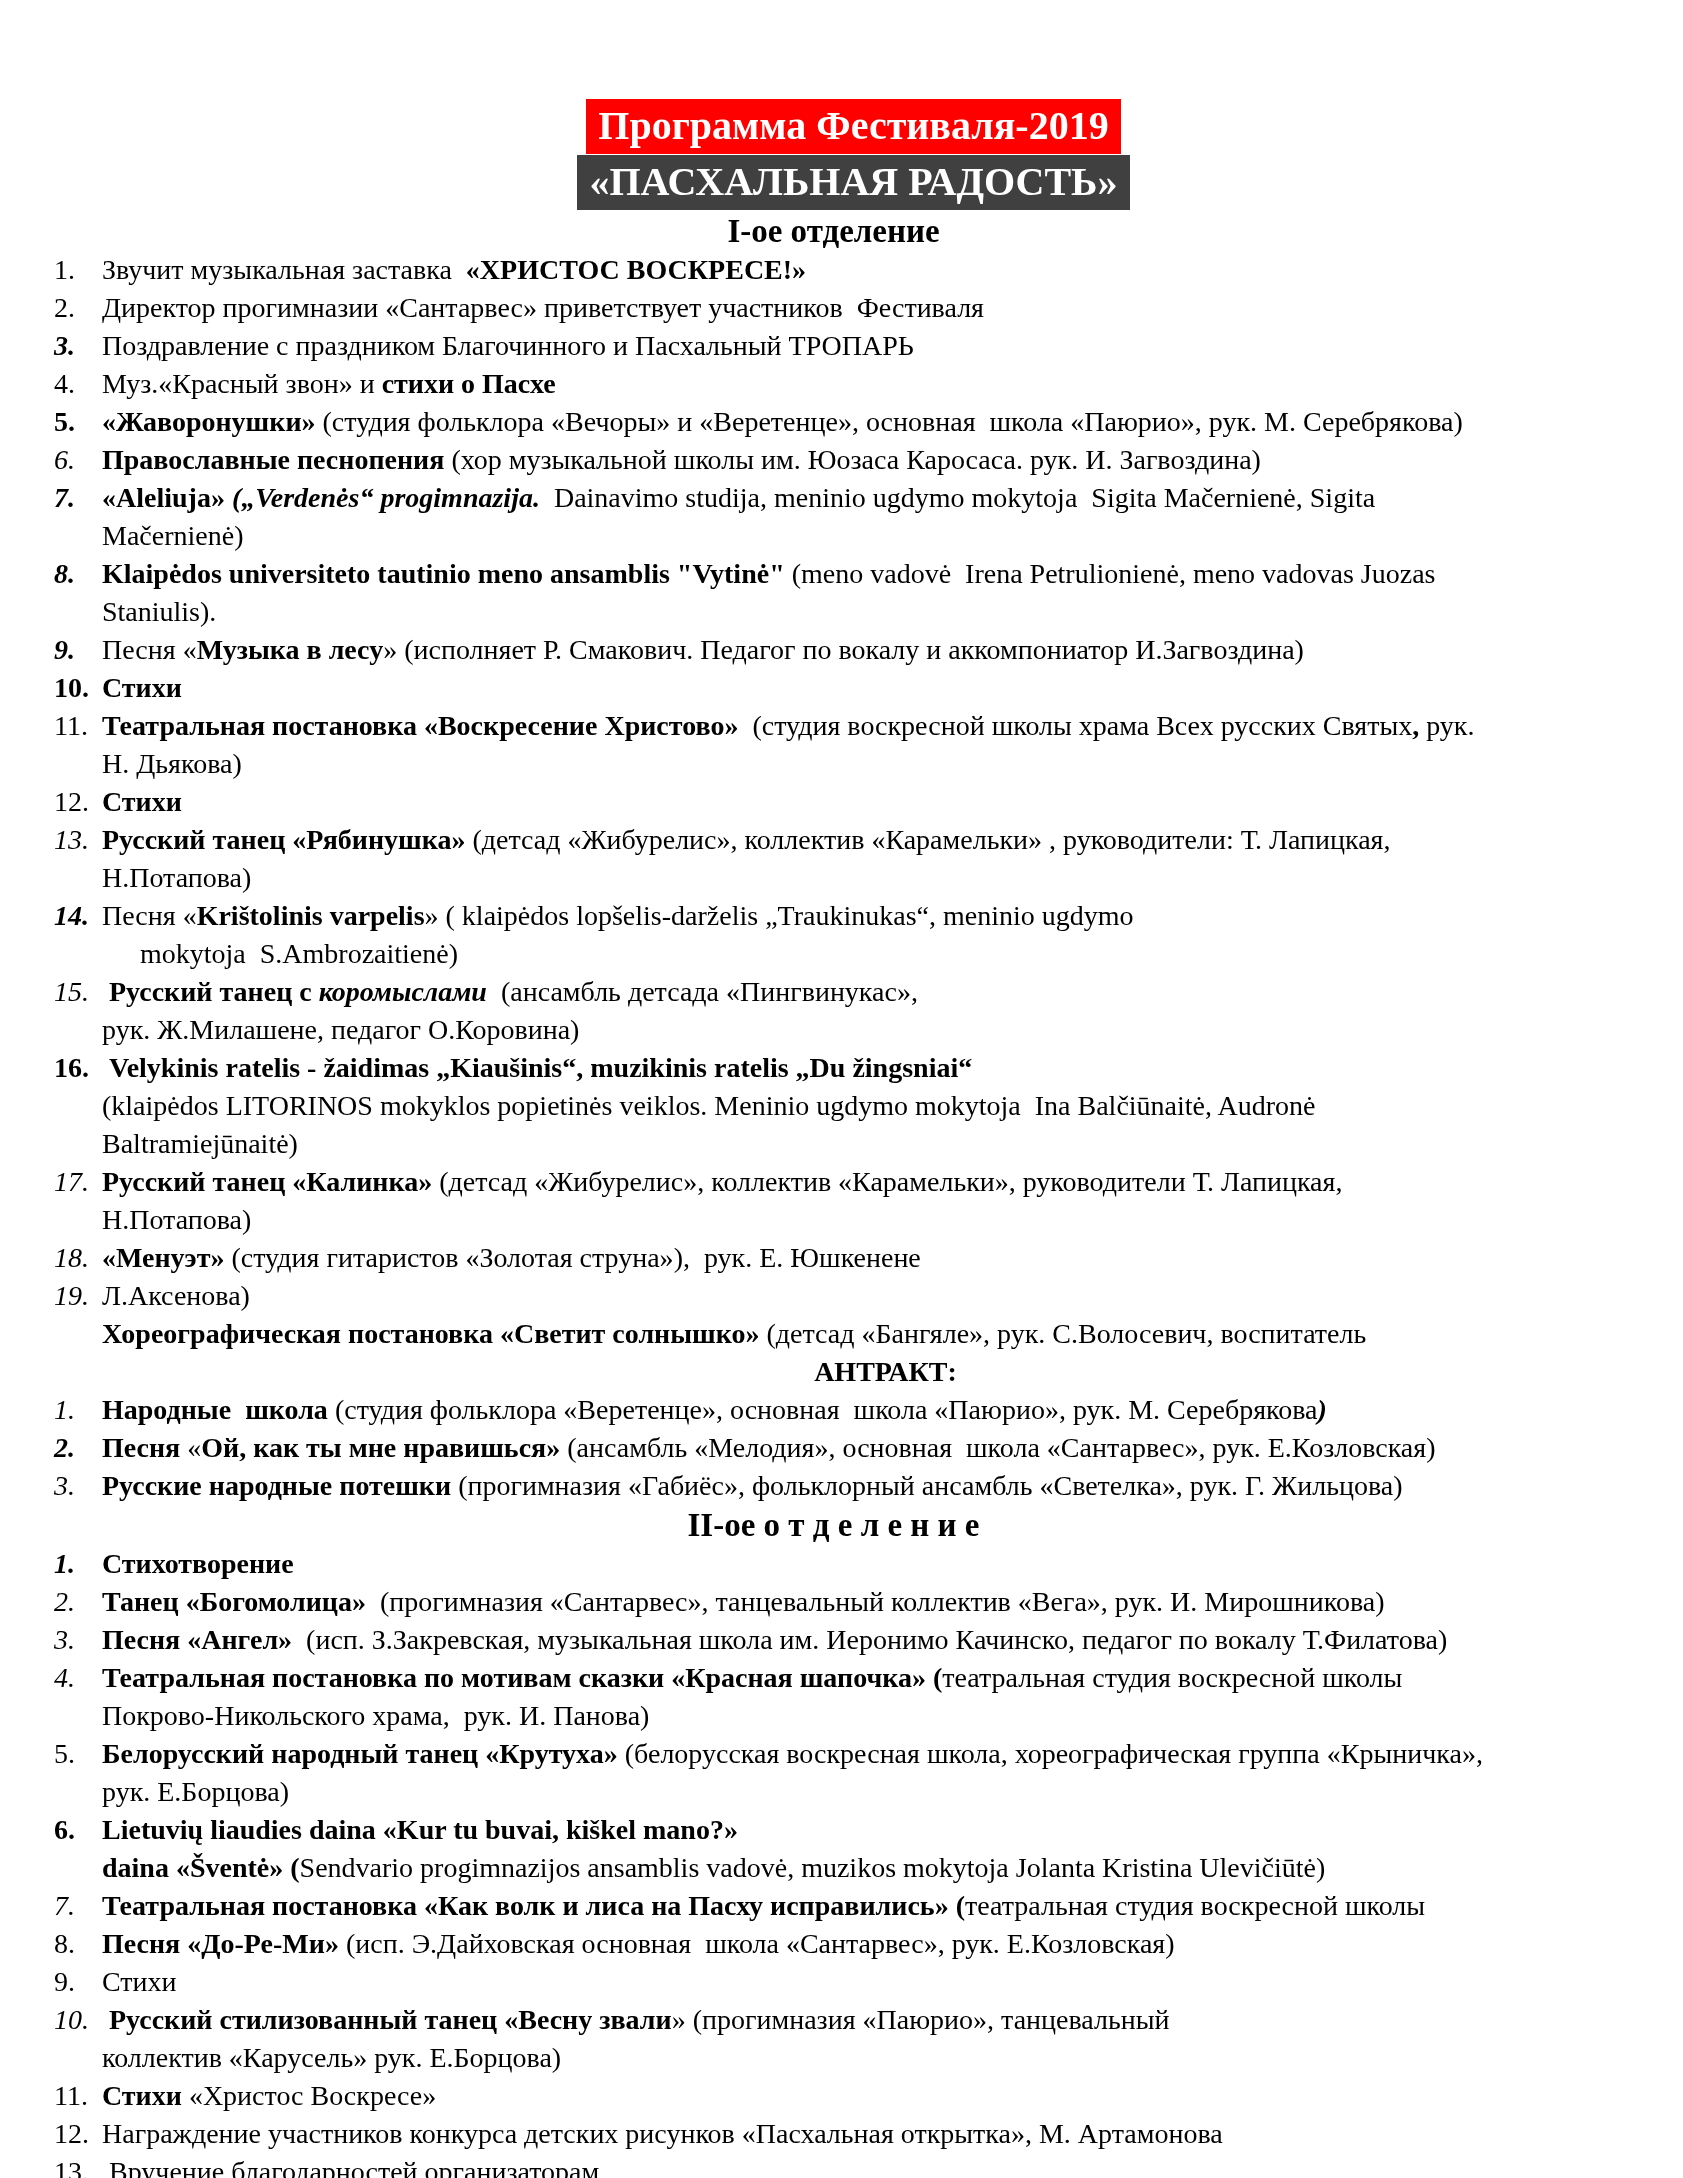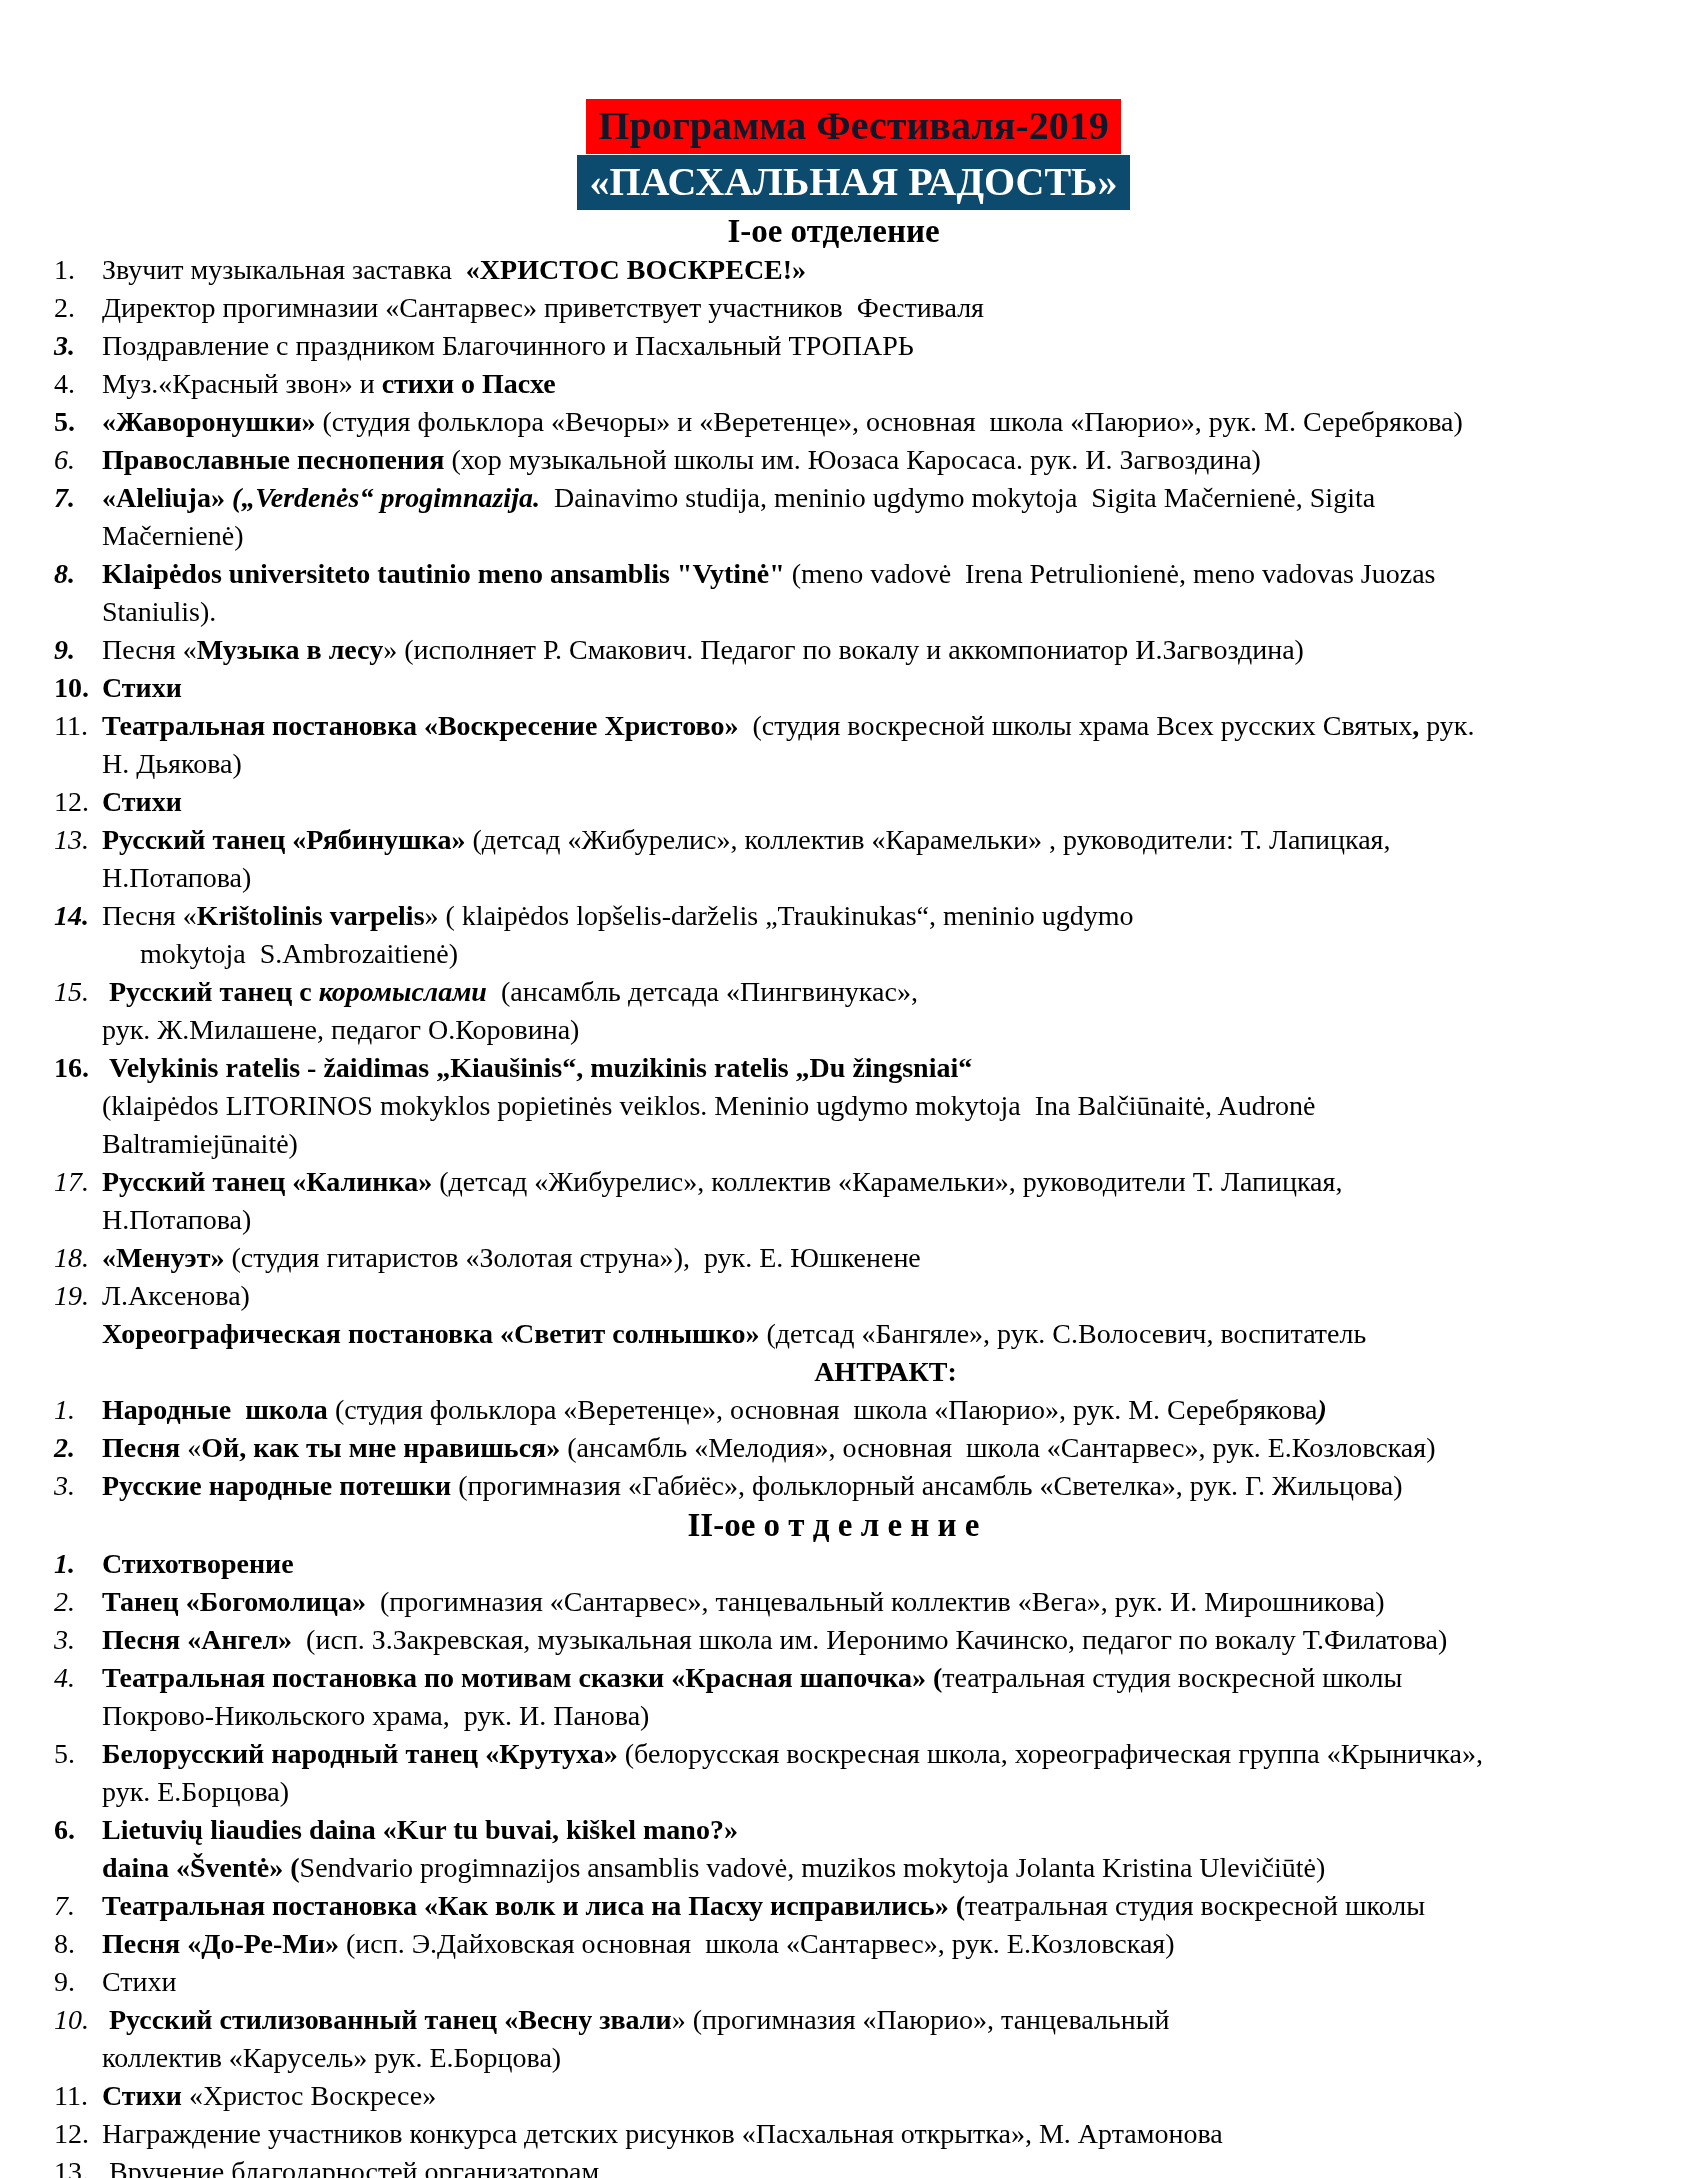--- a/index.html
+++ b/index.html
@@ -36,7 +36,7 @@
 
 <div class="page">
   <div class="title-block">
-    <div class="title-line"><span class="hl" style="background: rgb(254, 0, 0); color: #0f172a;">Программа Фестиваля-2019</span></div>
+    <div class="title-line"><span class="hl" style="background: rgb(254, 0, 0); color: #ffffff;">Программа Фестиваля-2019</span></div>
     <div class="title-line"><span class="hl" style="background: #0c4a6e; color: rgb(255, 255, 255);">«ПАСХАЛЬНАЯ РАДОСТЬ»</span></div>
   </div>
   <div id="blocks">

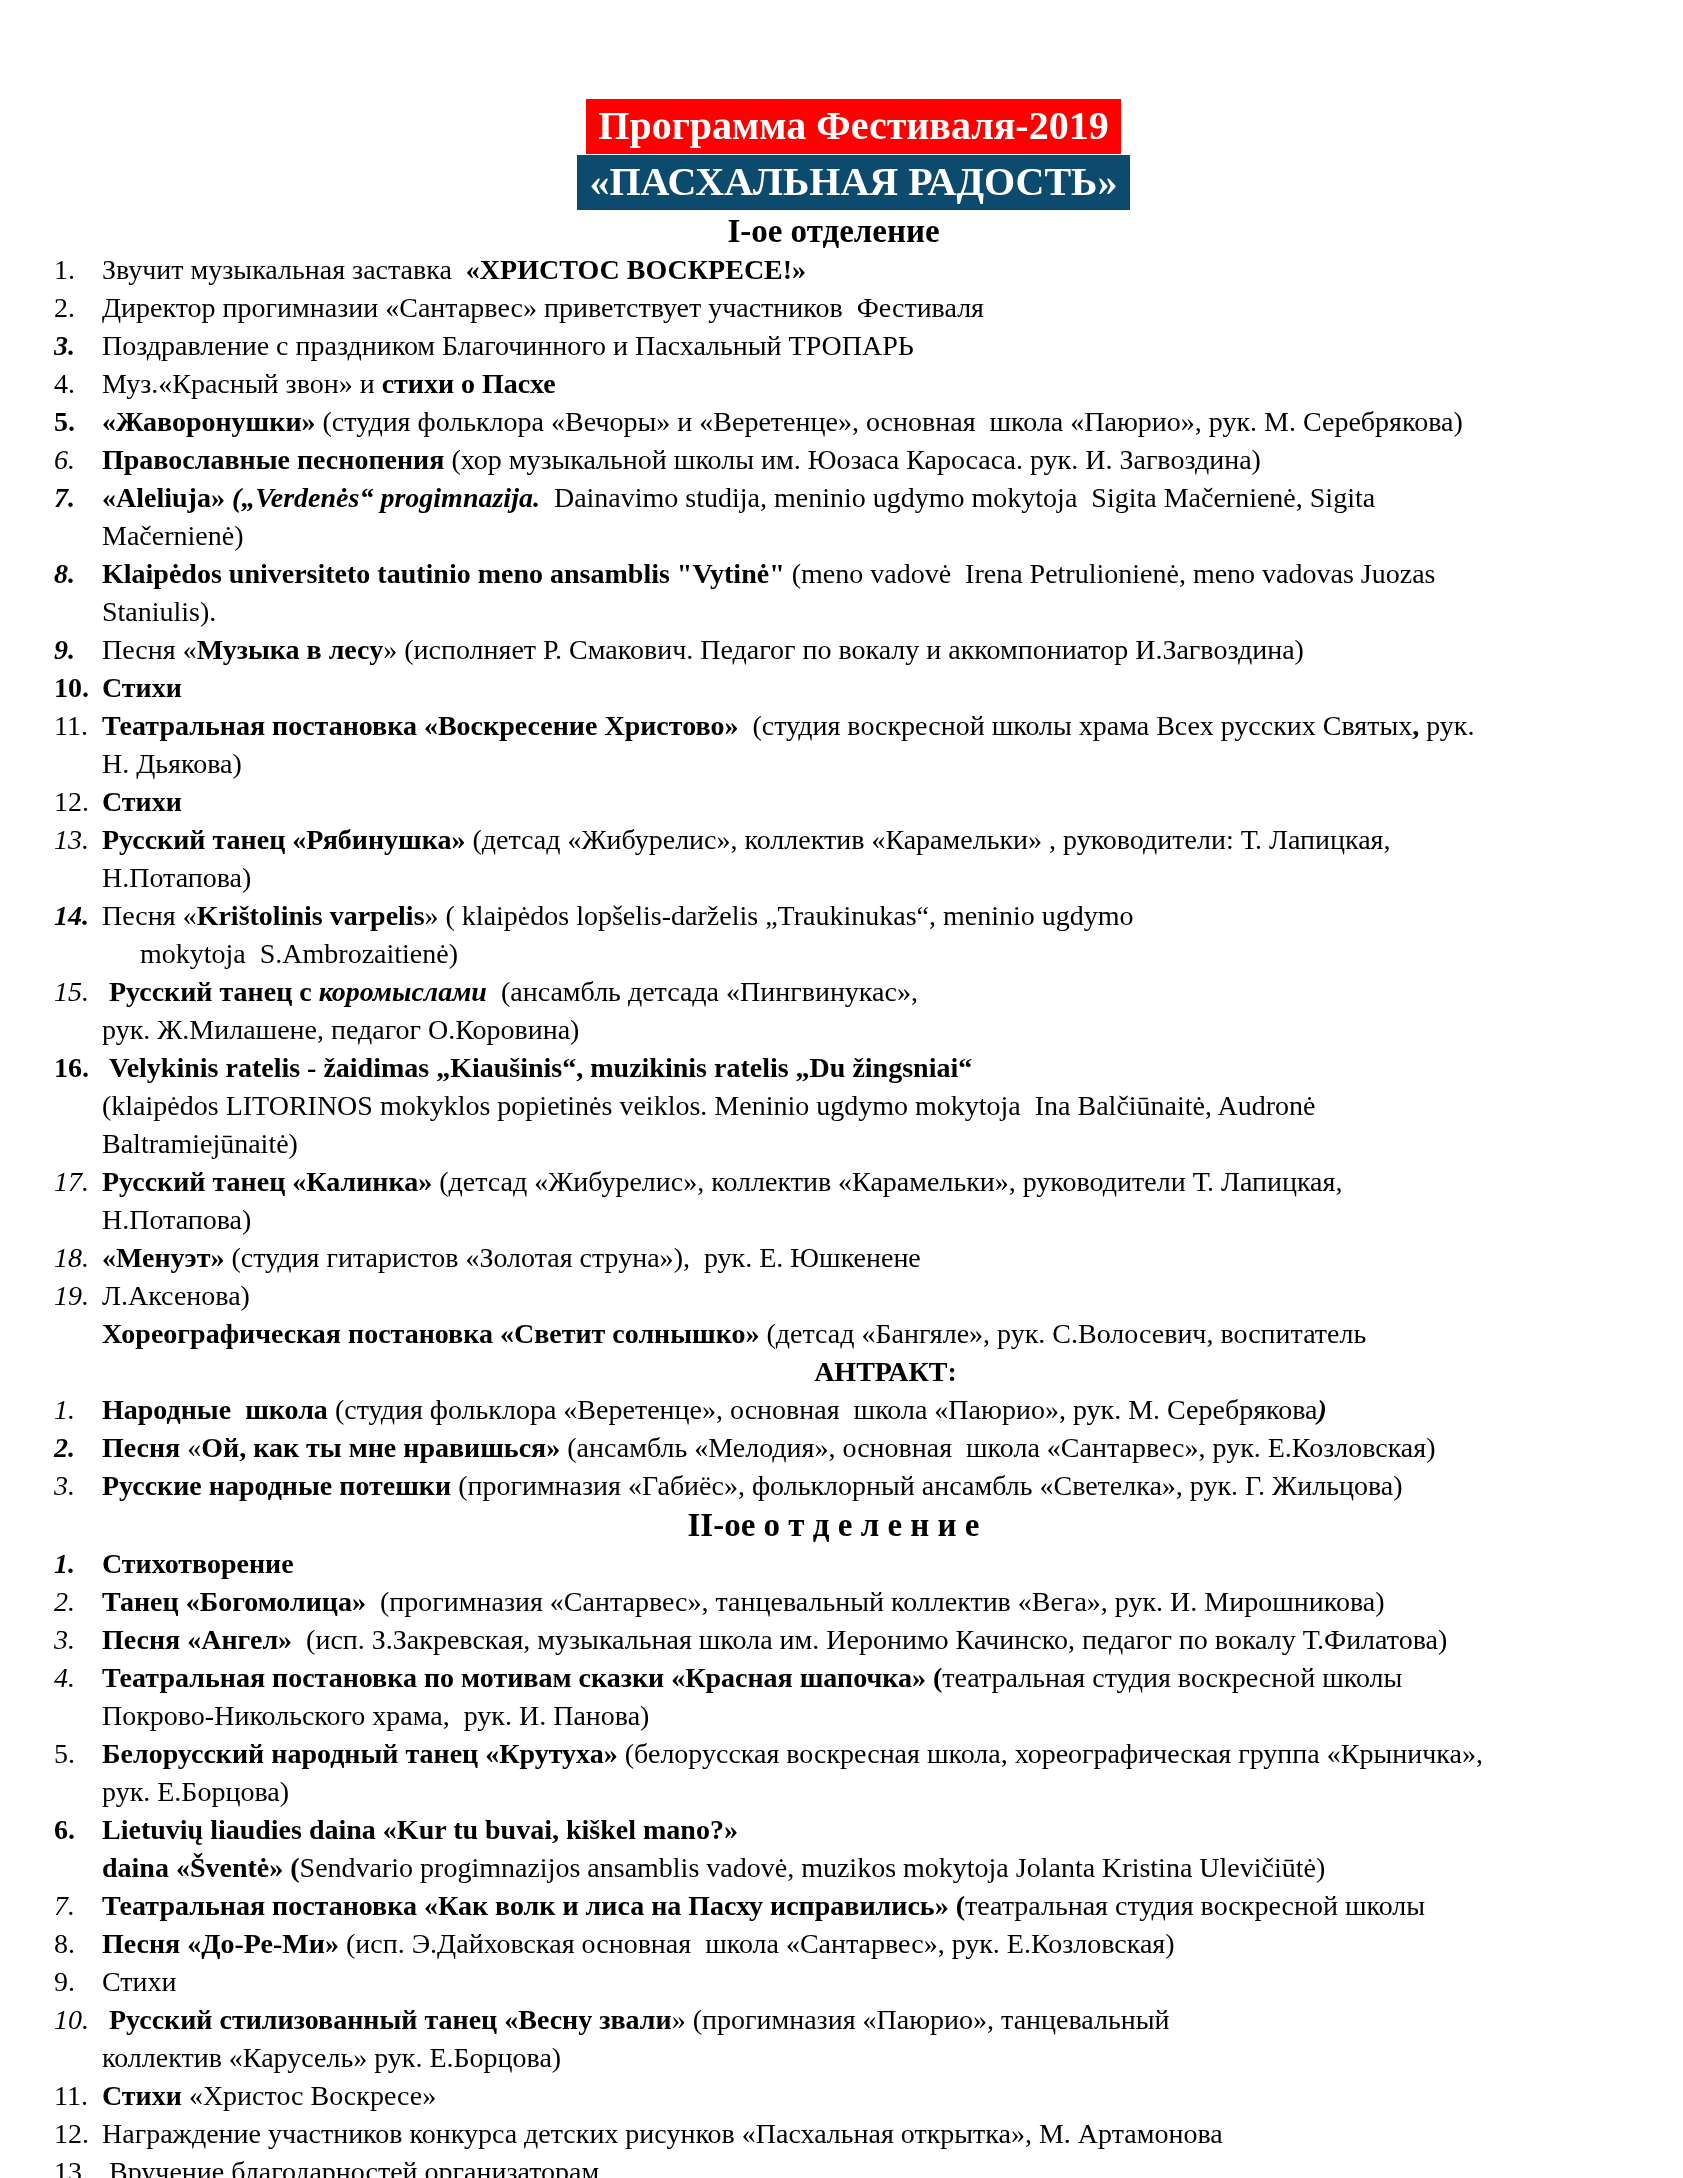--- a/index.html
+++ b/index.html
@@ -37,7 +37,7 @@
 <div class="page">
   <div class="title-block">
     <div class="title-line"><span class="hl" style="background: rgb(254, 0, 0); color: #ffffff;">Программа Фестиваля-2019</span></div>
-    <div class="title-line"><span class="hl" style="background: #0c4a6e; color: rgb(255, 255, 255);">«ПАСХАЛЬНАЯ РАДОСТЬ»</span></div>
+    <div class="title-line"><span class="hl" style="background: #404040; color: rgb(255, 255, 255);">«ПАСХАЛЬНАЯ РАДОСТЬ»</span></div>
   </div>
   <div id="blocks">
       <div class="section-heading">I-ое отделение</div>

